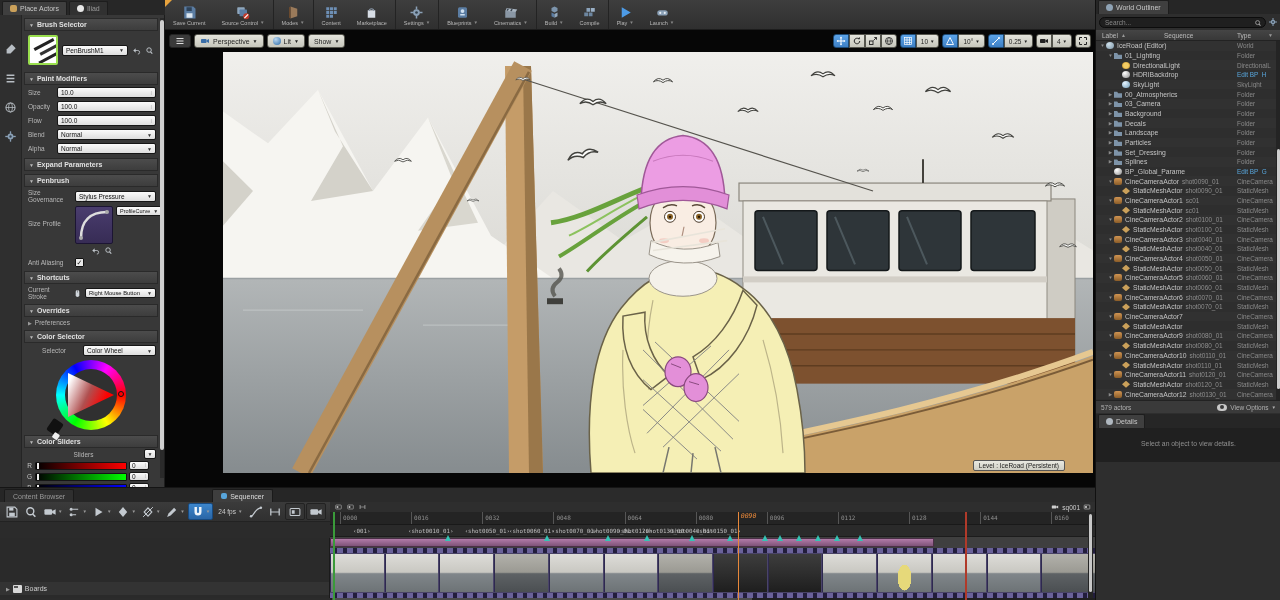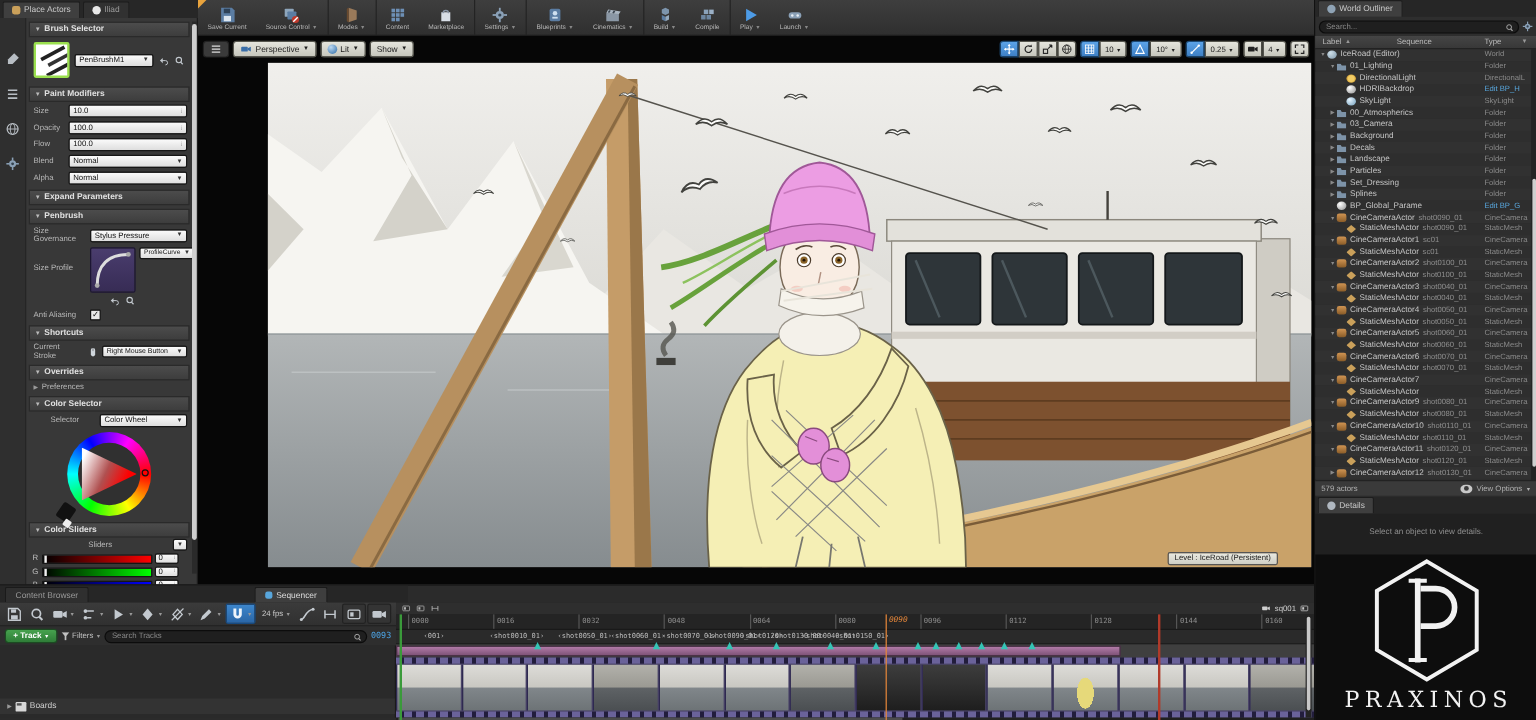--- a/index.html
+++ b/index.html
@@ -1307,24 +1307,6 @@
           </svg>
         </div>
     </div>
-    <div id="seq-row2" class="abs">
-      <div id="track-btn">
-          <span>+ Track</span>
-          <span style="font-size:4.5px">▼</span>
-        </div>
-      <div id="filters-btn">
-          <span class="funnel"></span>
-          <span>Filters</span>
-          <span style="font-size:4.5px;color:#999">▼</span>
-        </div>
-      <div class="searchbox" id="seq-search">
-        <span>Search Tracks</span>
-        <svg class="mag">
-            <use href="#i-search"></use>
-          </svg>
-      </div>
-      <span id="cur-frame" class="mono">0093</span>
-    </div>
     <div id="seq-left-body" class="abs">
       <div id="boards-row">
         <span style="font-size:5px;color:#999">▶</span>

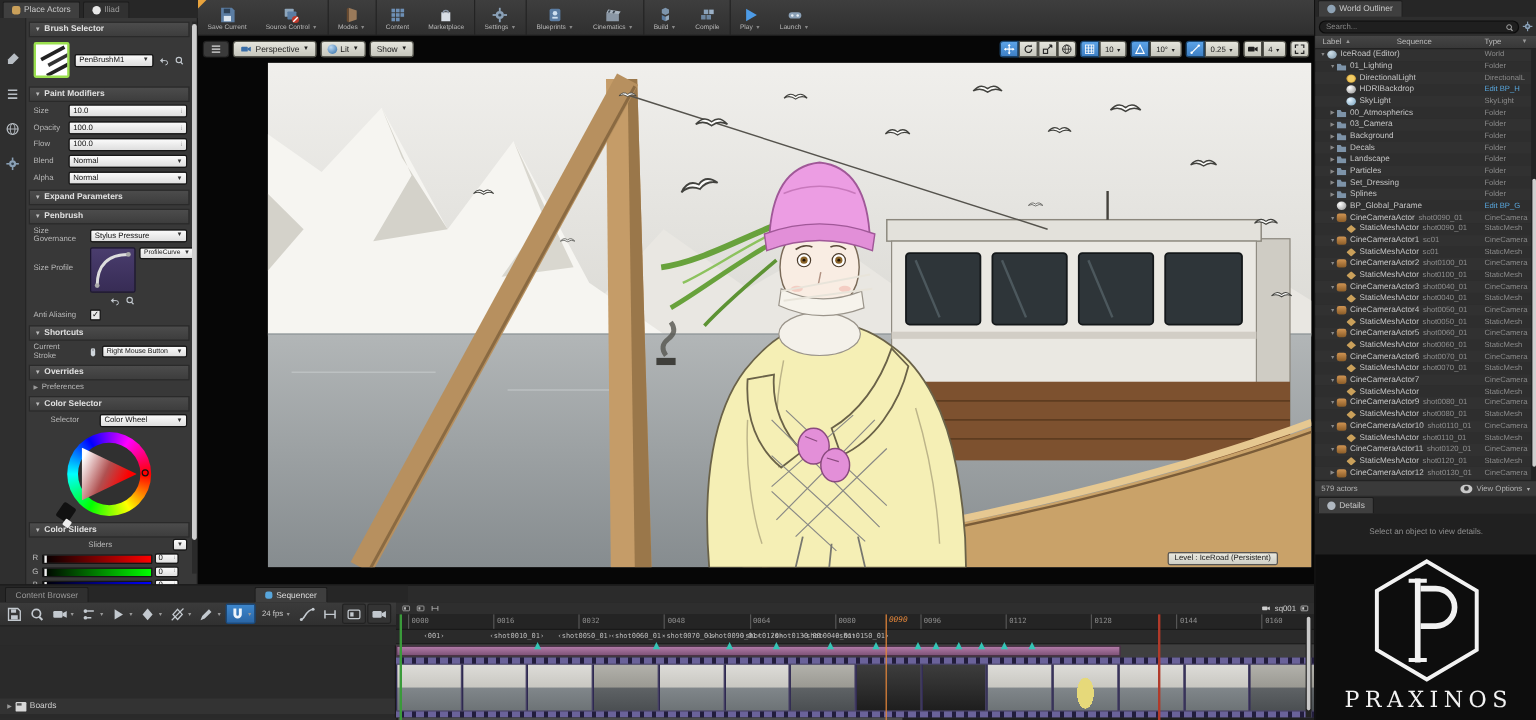--- a/index.html
+++ b/index.html
@@ -1204,15 +1204,6 @@
     <div id="dt-body" class="abs">
       <div id="dt-empty">Select an object to view details.</div>
     </div>
-    <div id="branding" class="abs">
-      <svg id="hexlogo" viewBox="0 0 100 110">
-        <polygon points="50,3 94,29 94,81 50,107 6,81 6,29" fill="none" stroke="#f2f2f2" stroke-width="3.5"></polygon>
-        <line x1="42" y1="18" x2="42" y2="92" stroke="#f2f2f2" stroke-width="5"></line>
-        <path d="M34 20 h16 M34 90 h16" stroke="#f2f2f2" stroke-width="3.5"></path>
-        <path d="M44.5 27 H58 A16.5 16.5 0 0 1 58 60 H44.5" fill="none" stroke="#f2f2f2" stroke-width="5"></path>
-      </svg>
-      <div id="brand-name">PRAXINOS</div>
-    </div>
   </div>
 
   <div id="sequencer" class="abs">

